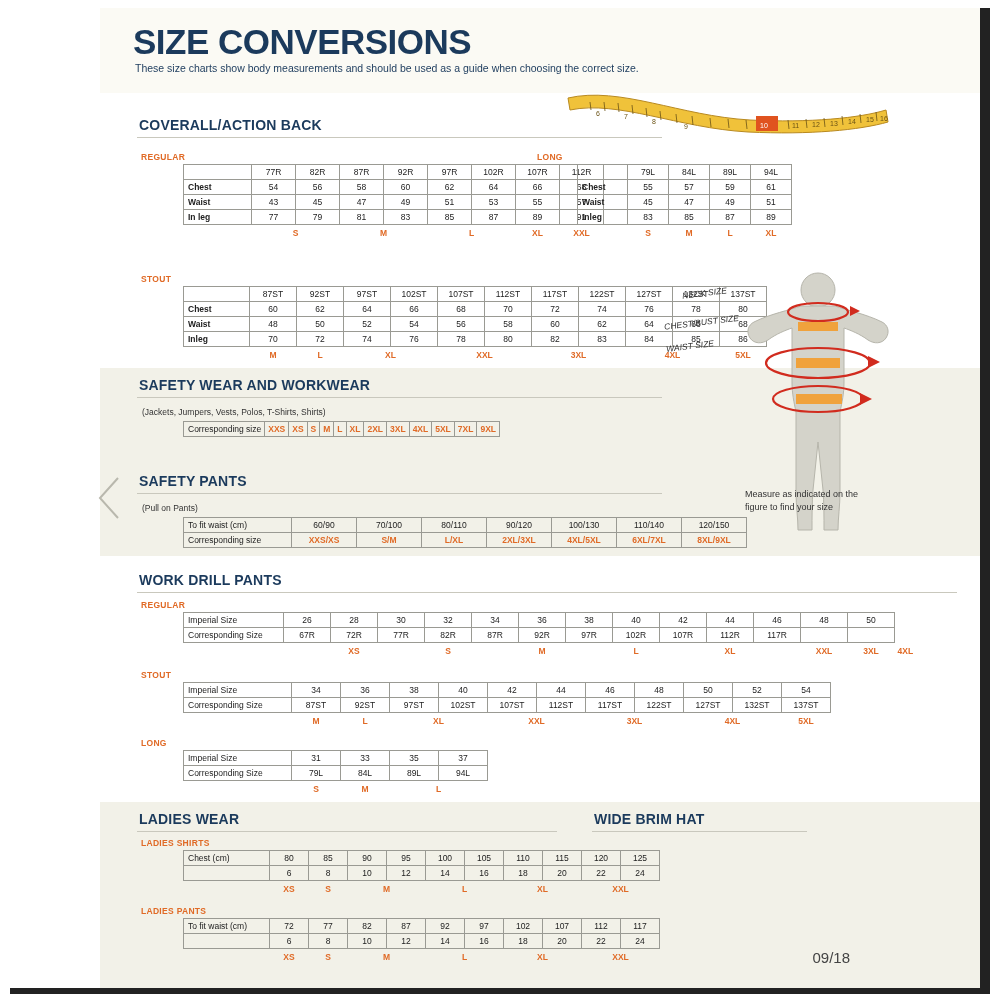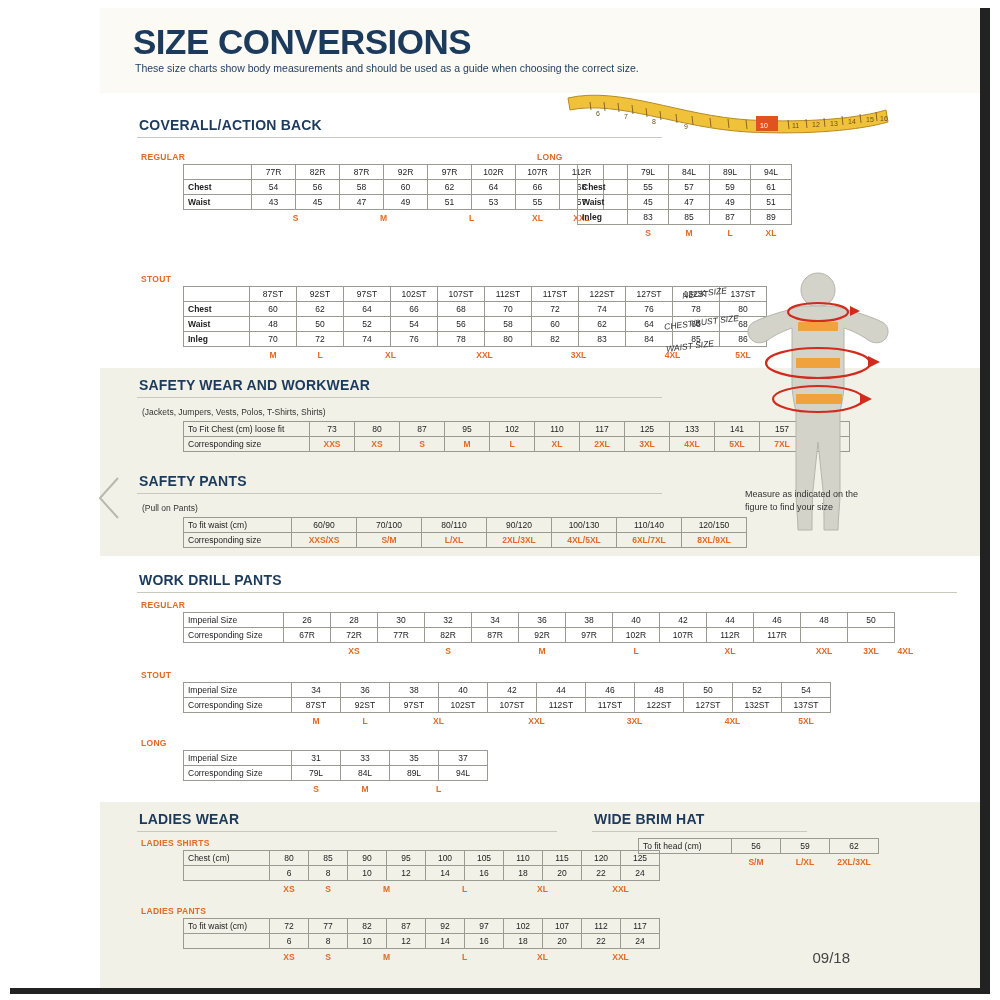--- a/index.html
+++ b/index.html
@@ -201,6 +201,17 @@
       <td>55</td>
       <td>57</td>
     </tr>
+    <tr>
+      <td class="lbl">In leg</td>
+      <td>77</td>
+      <td>79</td>
+      <td>81</td>
+      <td>83</td>
+      <td>85</td>
+      <td>87</td>
+      <td>89</td>
+      <td>91</td>
+    </tr>
     <tr class="sizes">
       <td></td>
       <td colspan="2">S</td>

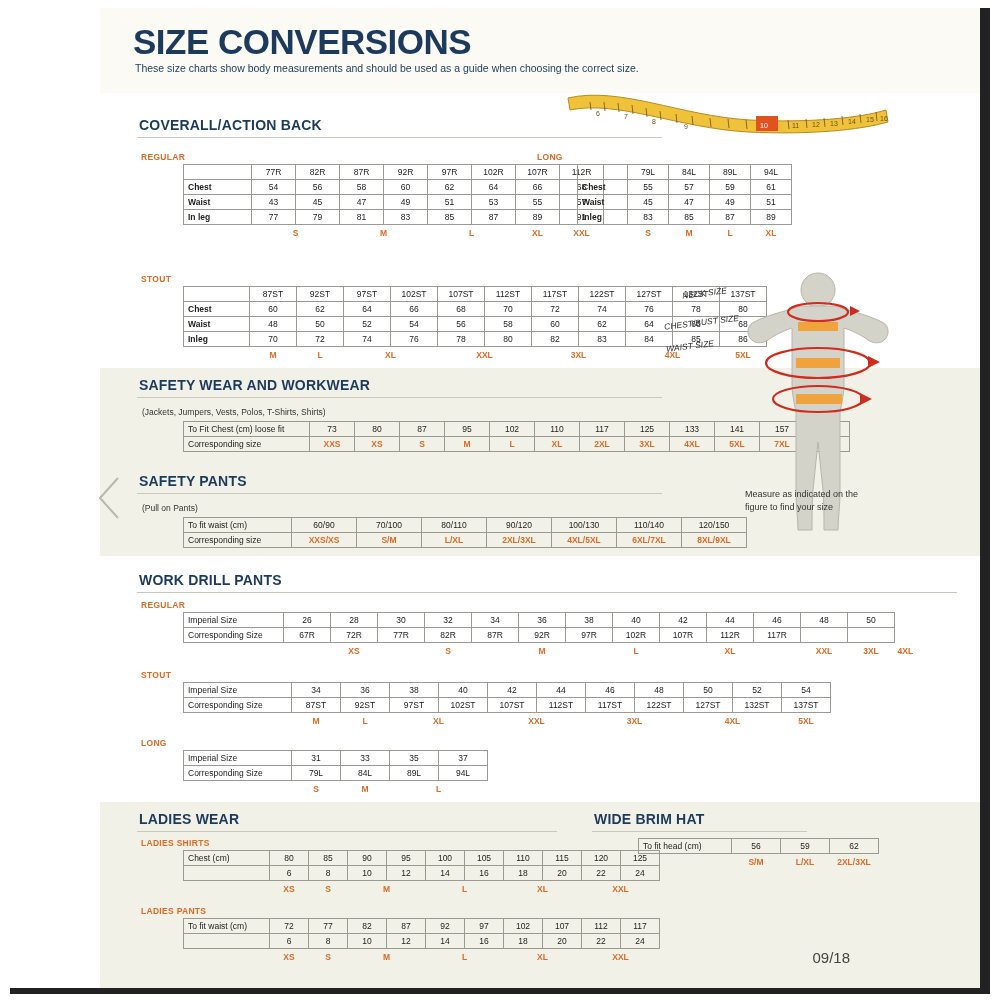--- a/index.html
+++ b/index.html
@@ -342,21 +342,6 @@
 
   <table class="g" style="left:139px;top:421px;">
     <tbody>
-        <tr>
-      <td class="lbl-n" style="width:118px;">To Fit Chest (cm) loose fit</td>
-      <td style="width:38px;">73</td>
-      <td style="width:38px;">80</td>
-      <td style="width:38px;">87</td>
-      <td style="width:38px;">95</td>
-      <td style="width:38px;">102</td>
-      <td style="width:38px;">110</td>
-      <td style="width:38px;">117</td>
-      <td style="width:38px;">125</td>
-      <td style="width:38px;">133</td>
-      <td style="width:38px;">141</td>
-      <td style="width:38px;">157</td>
-      <td style="width:38px;">173</td>
-    </tr>
     <tr>
       <td class="lbl-n">Corresponding size</td>
       <td class="orange">XXS</td>

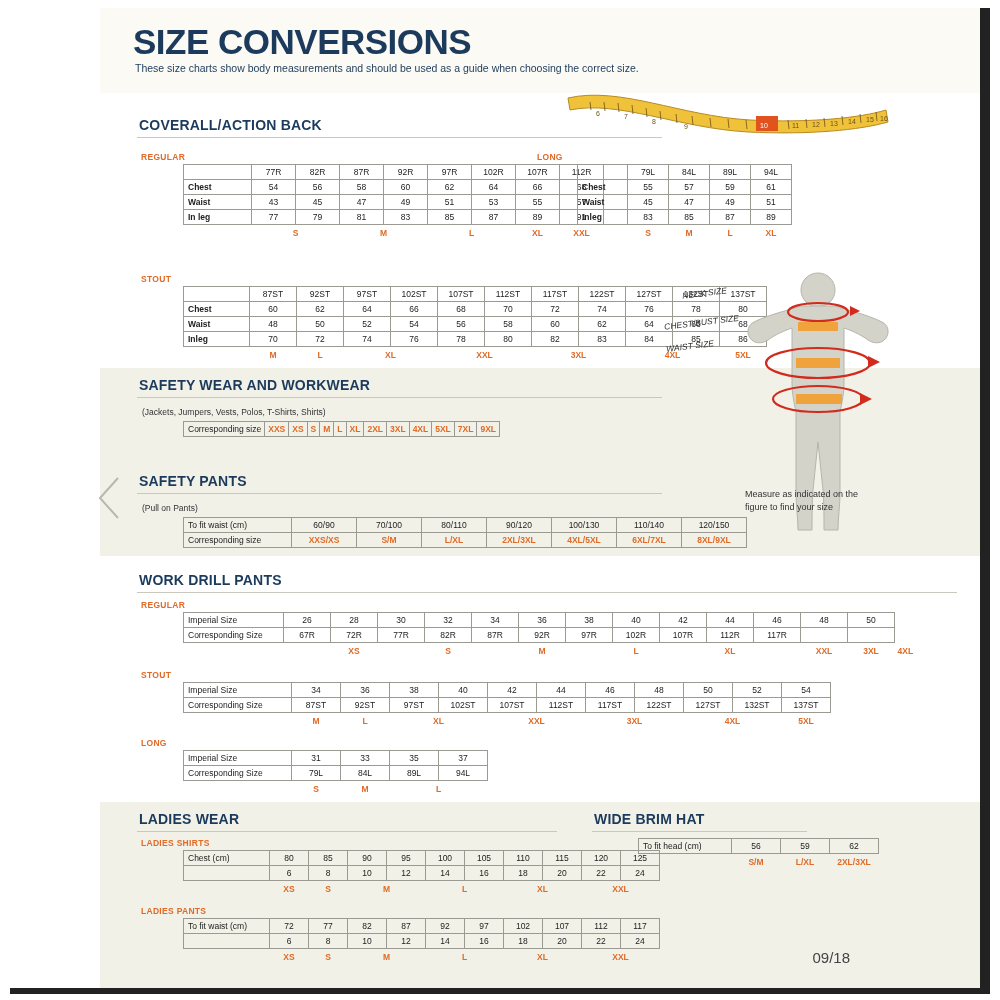--- a/index.html
+++ b/index.html
@@ -640,22 +640,6 @@
 
   <div class="sec-head" style="left:594px;top:811px;">WIDE BRIM HAT</div>
   <div class="hr" style="left:592px;top:831px;width:215px;"></div>
-  <table class="g" style="left:594px;top:838px;">
-    <tbody>
-        <tr>
-      <td class="lbl-n" style="width:85px;">To fit head (cm)</td>
-      <td style="width:42px;">56</td>
-      <td style="width:42px;">59</td>
-      <td style="width:42px;">62</td>
-    </tr>
-    <tr class="sizes">
-      <td></td>
-      <td>S/M</td>
-      <td>L/XL</td>
-      <td>2XL/3XL</td>
-    </tr>
-  </tbody>
-    </table>
 
   <div class="footer-date">09/18</div>
 

